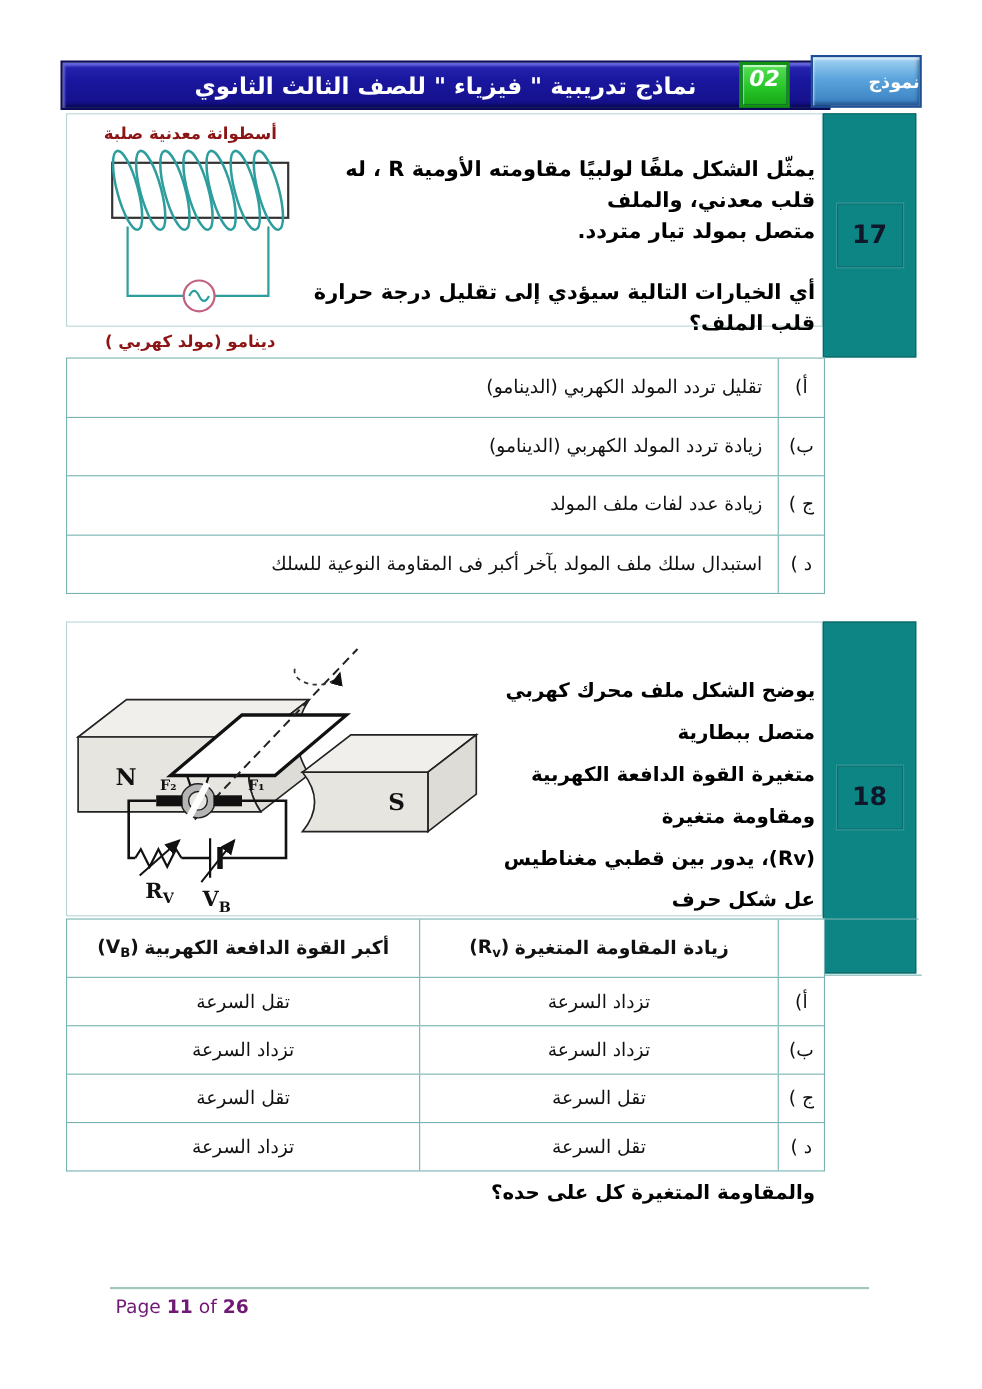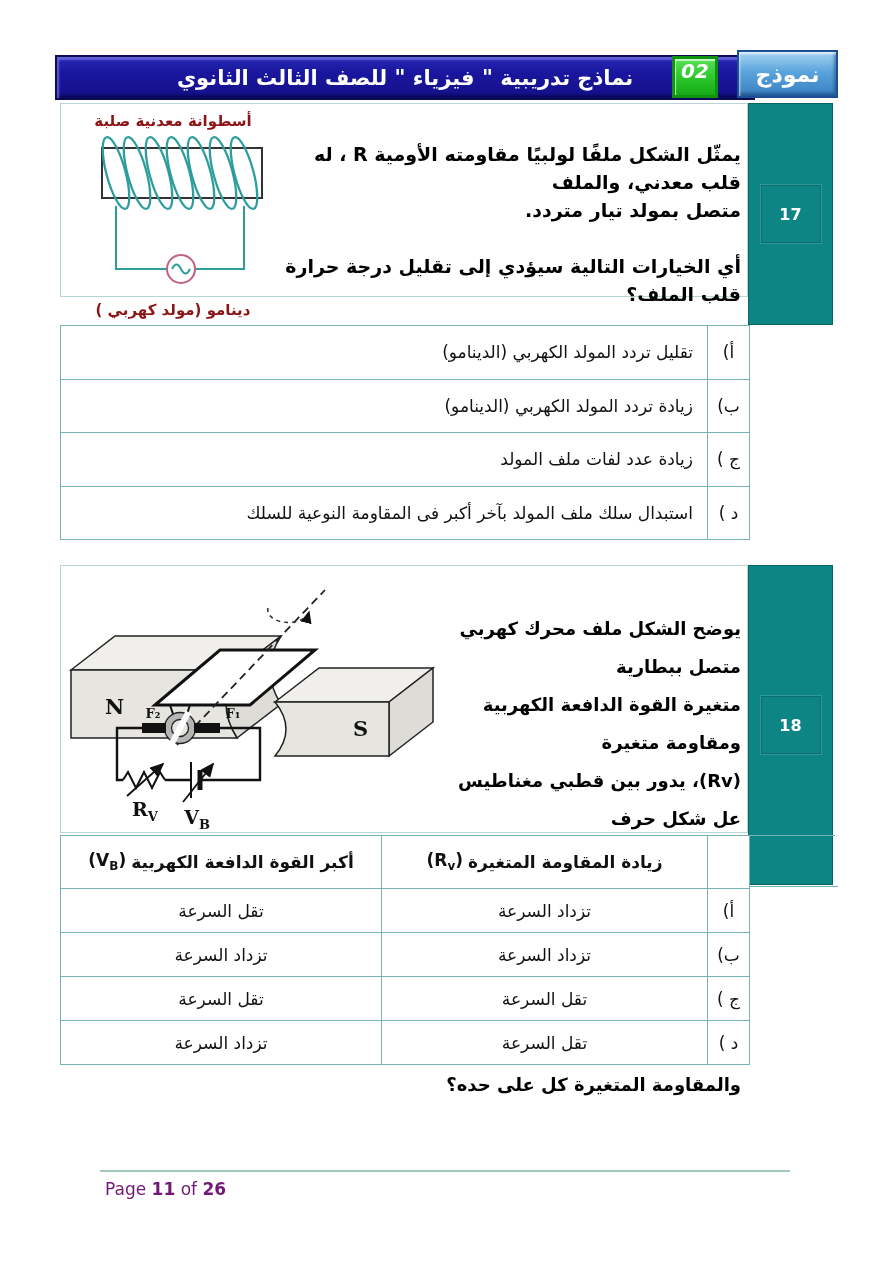--- a/index.html
+++ b/index.html
@@ -21,8 +21,8 @@
     background:linear-gradient(180deg,#a6d4f2 0%,#5aa4dc 45%,#3a7fc1 100%);
     border:2px solid #1d4f96;
     box-shadow:inset 1px 2px 2px rgba(255,255,255,.65), inset -2px -3px 3px rgba(10,40,90,.45);
-    display:flex;align-items:center;justify-content:center;direction:rtl;
-    color:#fff;font-weight:bold;font-size:22px;}
+    display:flex;align-items:center;justify-content:flex-start;direction:rtl;
+    color:#fff;font-weight:bold;font-size:16px;}
   
   .qblock{position:absolute;left:60px;width:688px;box-sizing:border-box;
     border:1px solid #b9d6d6;background:#fff;}

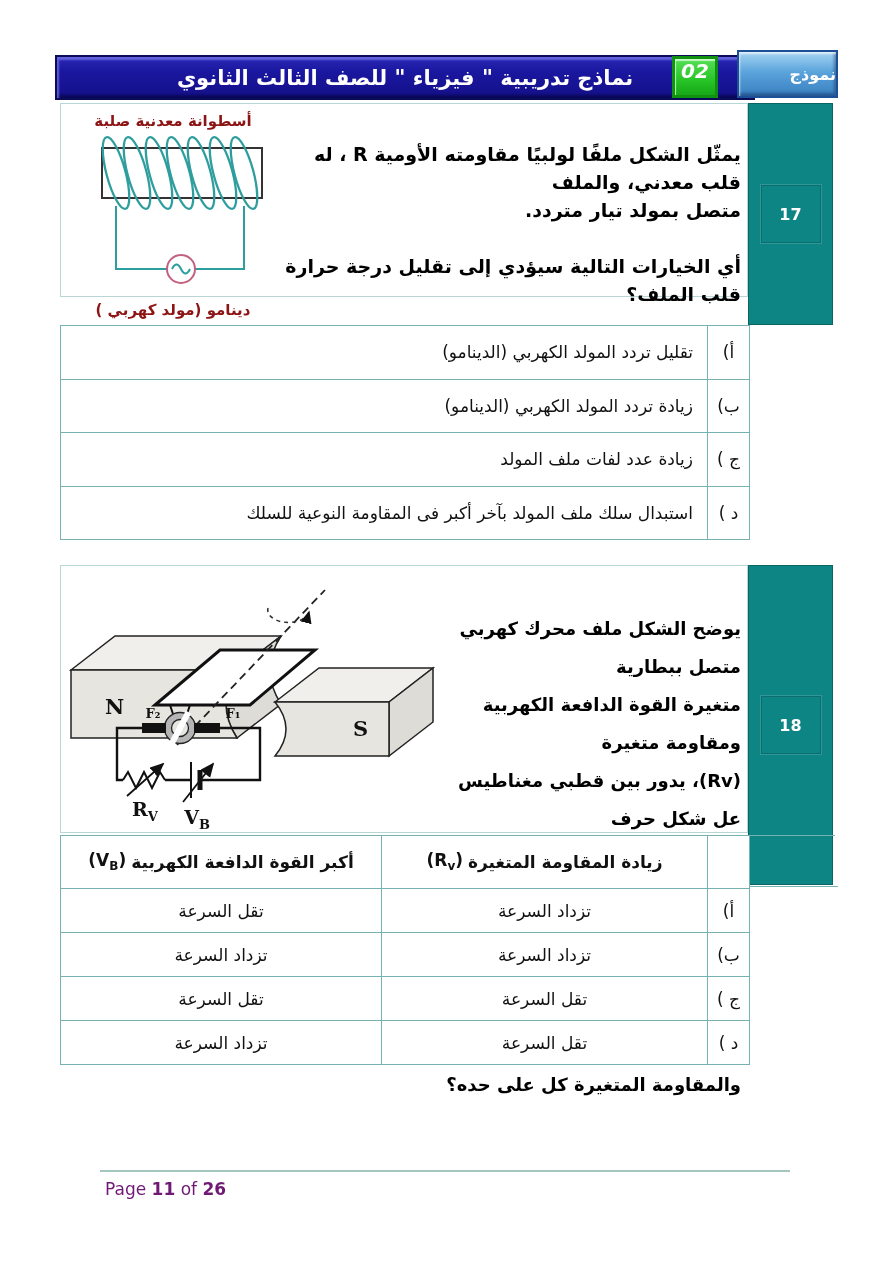--- a/index.html
+++ b/index.html
@@ -35,7 +35,7 @@
   .strip18{top:565px;height:320px;}
   .numbox{width:58px;height:56px;display:flex;align-items:center;justify-content:center;
     border:1px solid rgba(0,0,0,.18);box-shadow:0 0 0 1px rgba(255,255,255,.14);
-    color:#ffffff;font-weight:bold;font-size:16px;}
+    color:#0f172a;font-weight:bold;font-size:23px;}
   .qtext{position:absolute;direction:rtl;text-align:right;color:#000;
     font-weight:bold;white-space:pre-line;}
   .qtext17{right:6px;top:8px;width:462px;font-size:19px;line-height:28px;}

